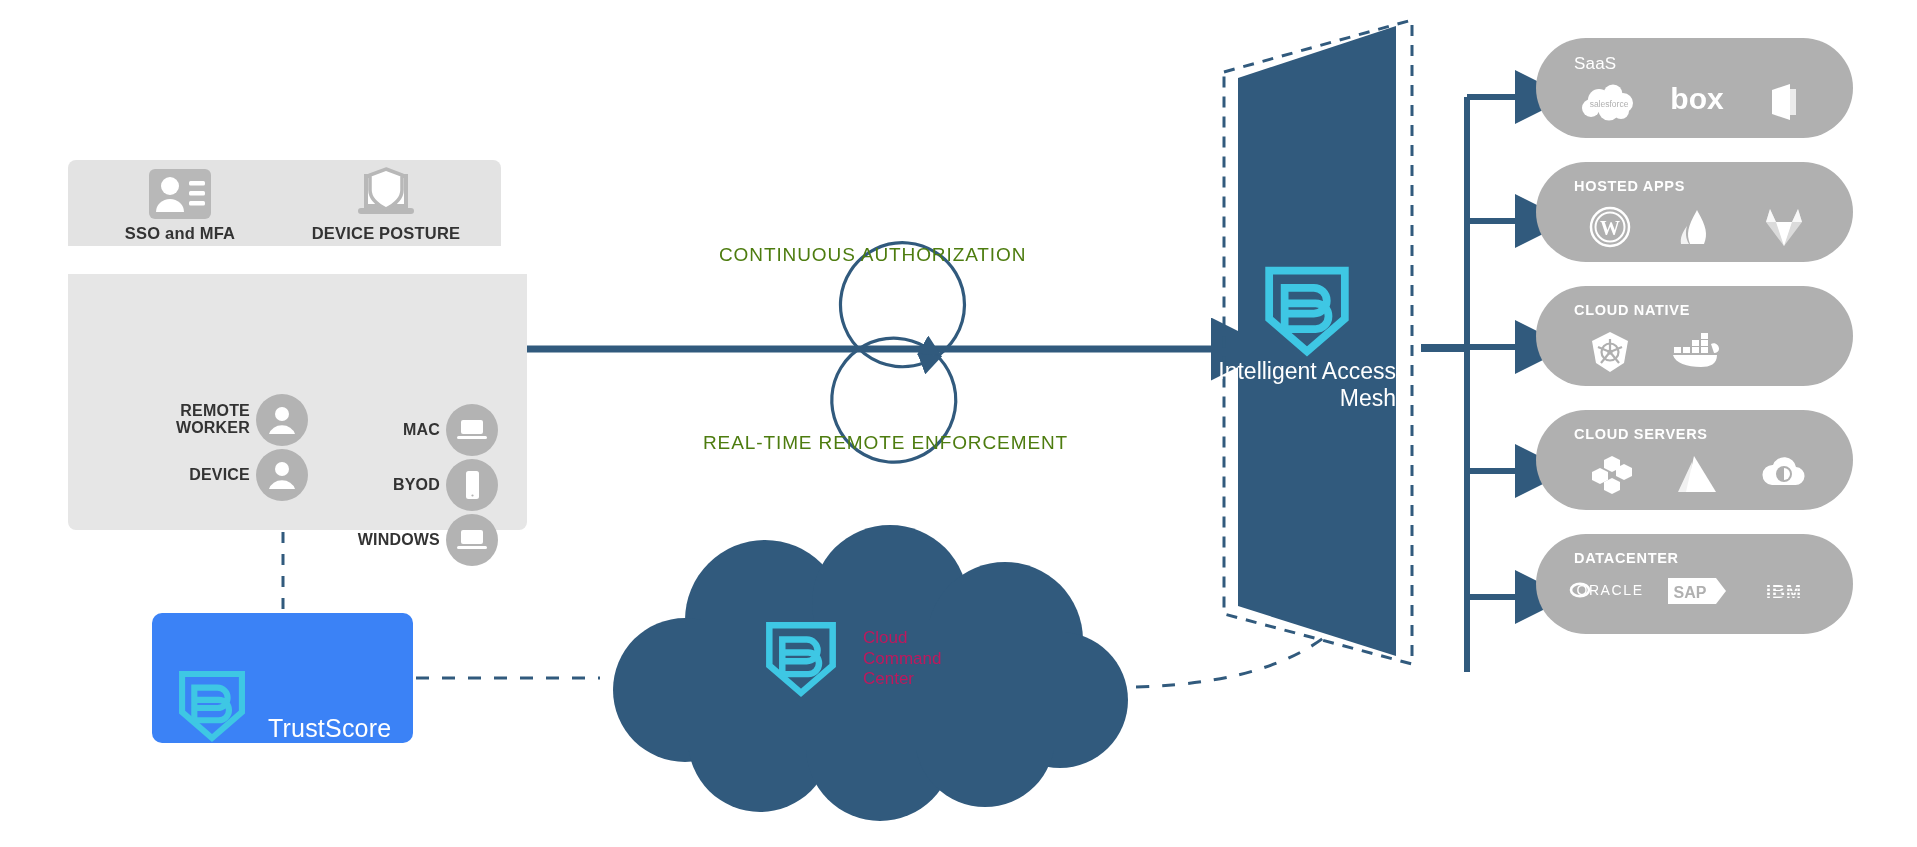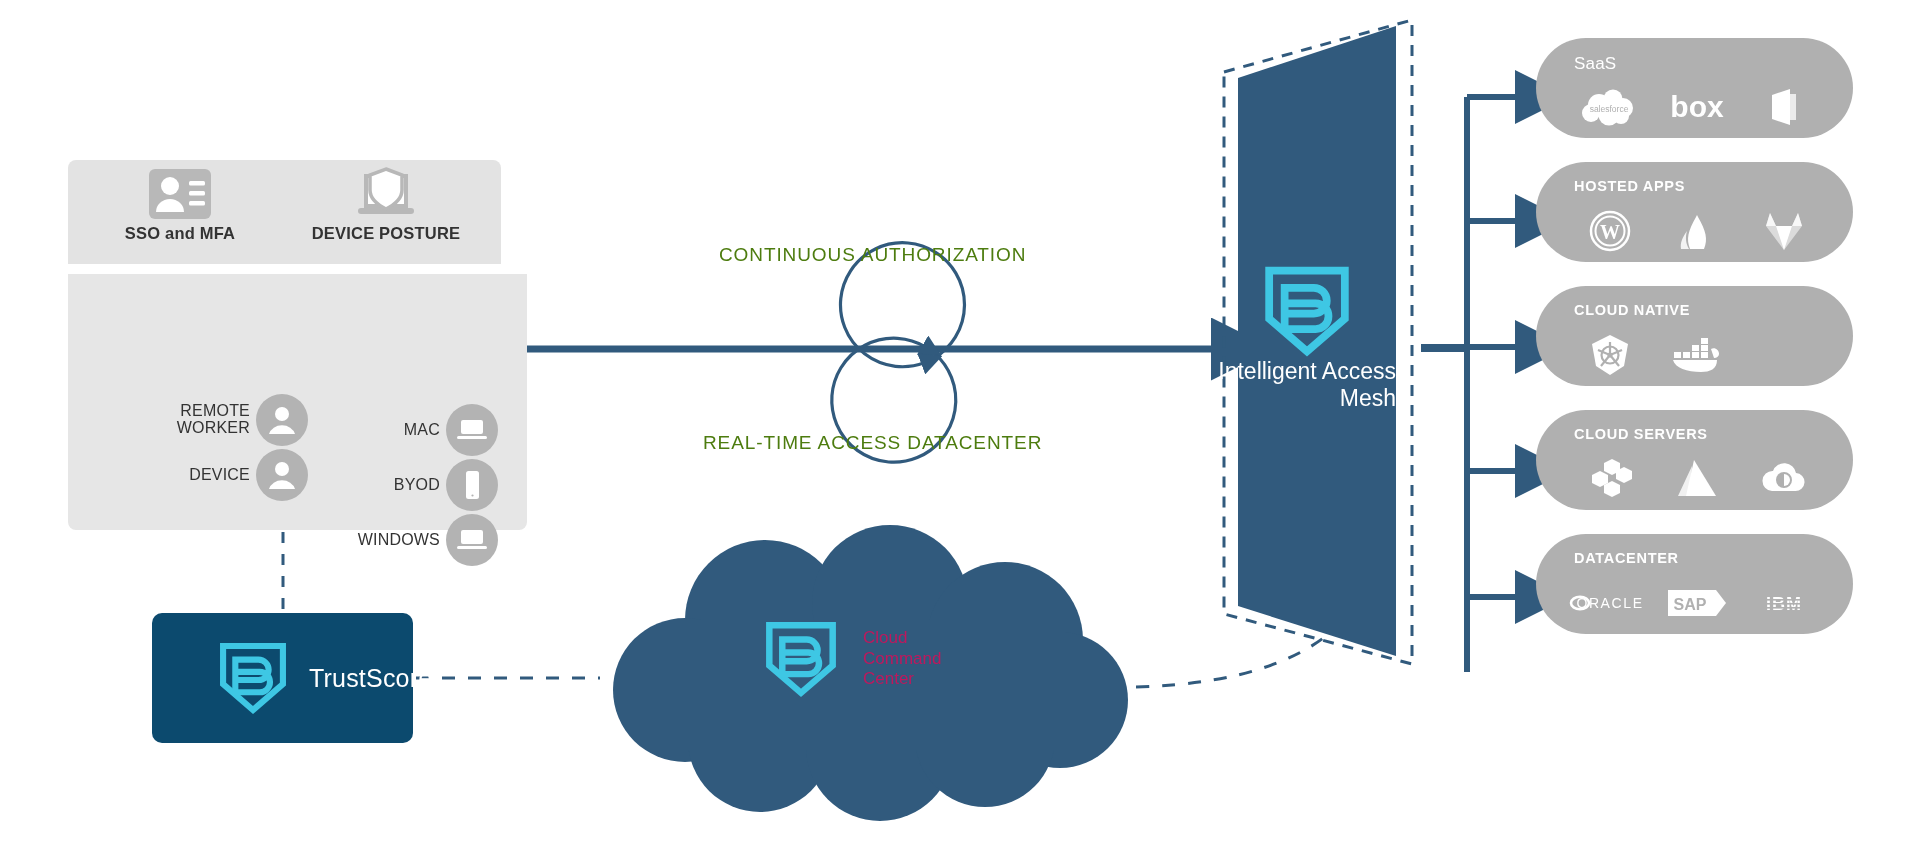--- a/index.html
+++ b/index.html
@@ -108,7 +108,7 @@
     display: flex; align-items: center;
   }
   .svc-logos .slot {
-    flex: 1 1 0; display: flex; align-items: center; justify-content: center;
+    flex: 1 1 0; display: flex; justify-content: center;
     height: 50px;
   }
   .svc-logos.two .slot { flex: 0 0 33.33%; }

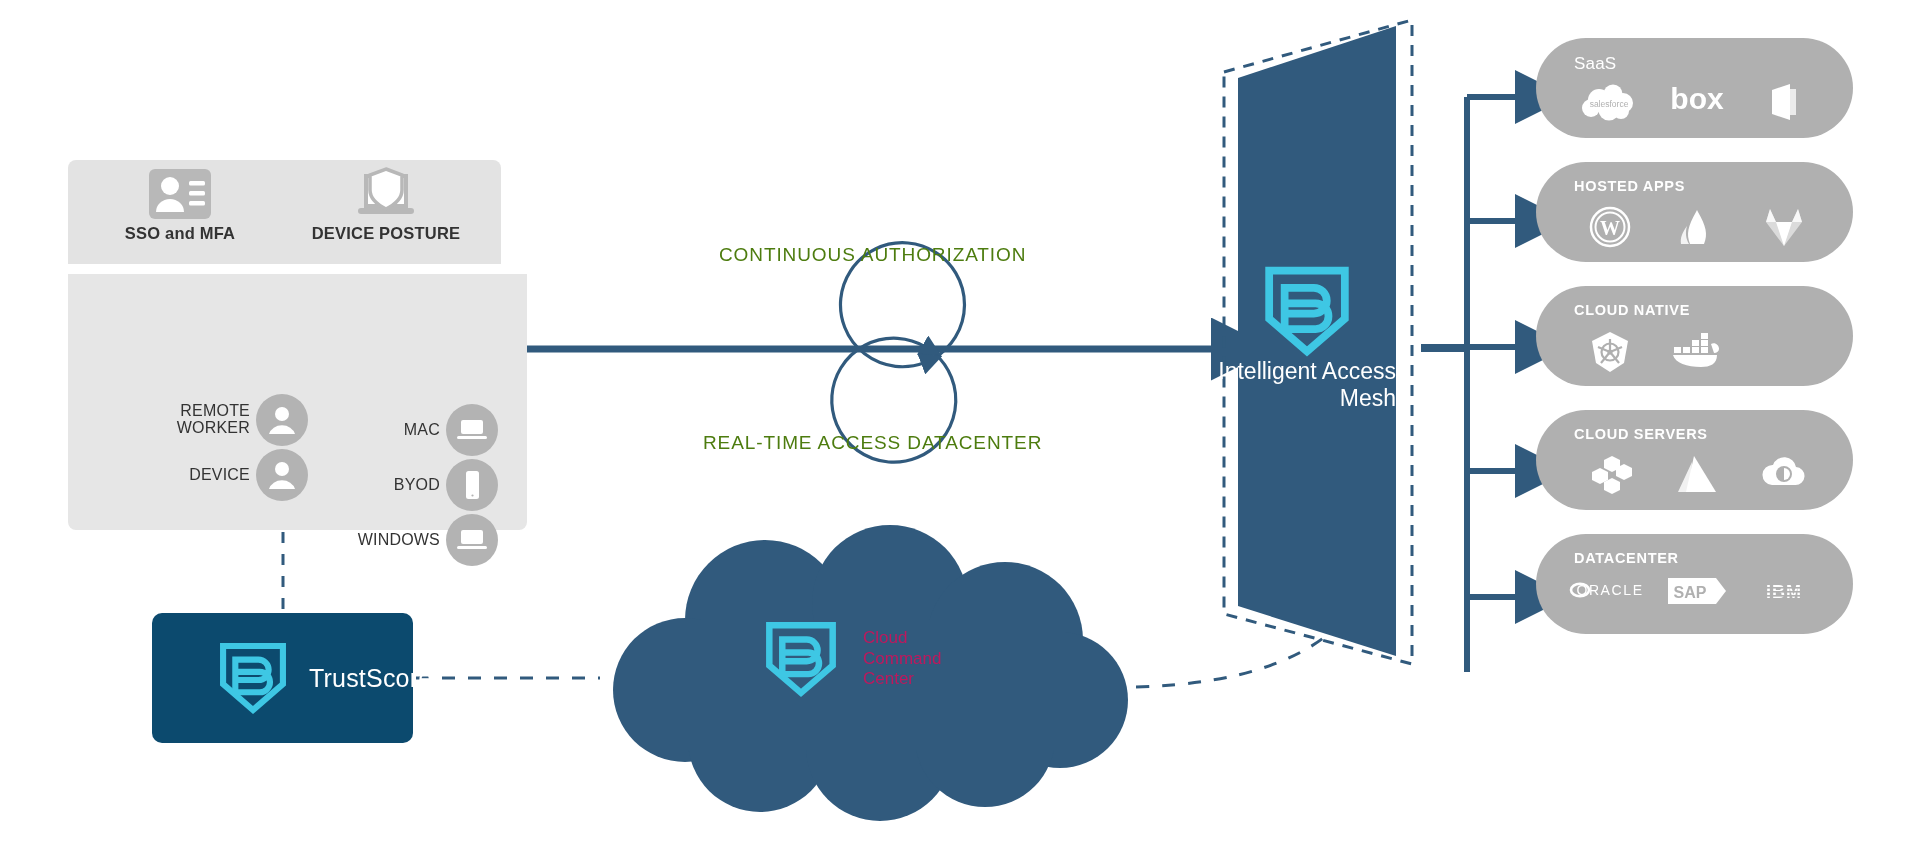--- a/index.html
+++ b/index.html
@@ -17,7 +17,7 @@
     width: 433px; height: 370px;
   }
   .panel-head {
-    position: absolute; left: 0; top: 0; width: 433px; height: 104px;
+    position: absolute; left: 0; top: 0; width: 433px; height: 86px;
     background: #e3e3e3;
     border-radius: 8px 8px 0 0;
   }

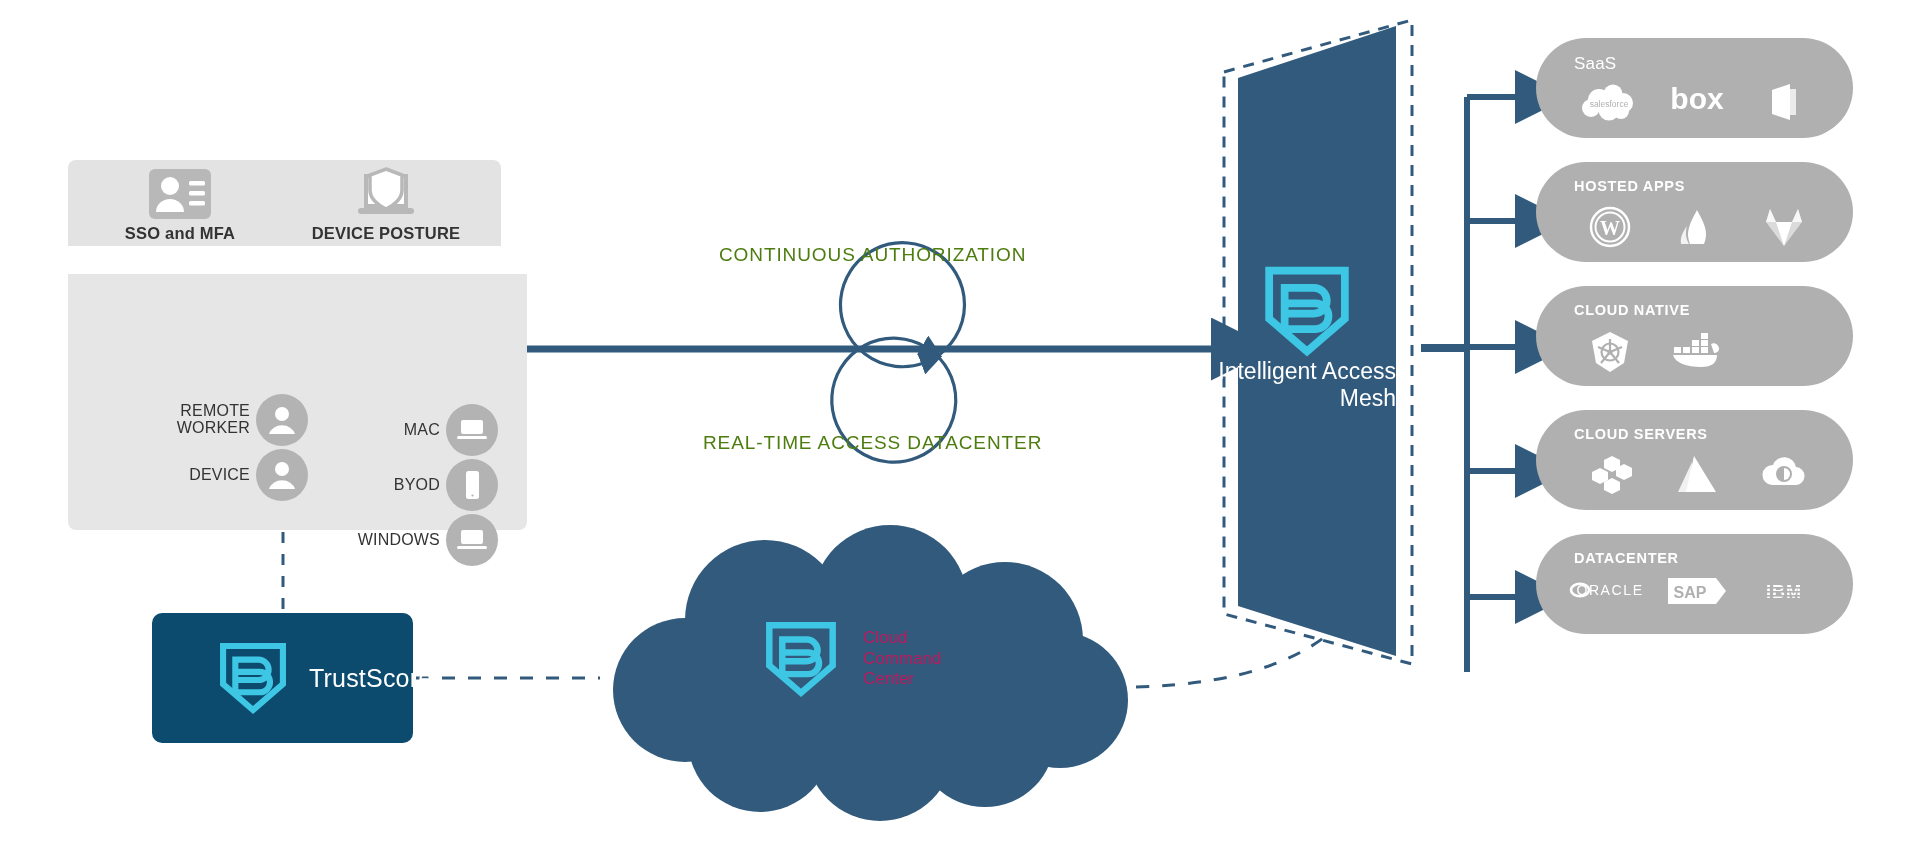--- a/index.html
+++ b/index.html
@@ -25,6 +25,7 @@
     position: absolute; left: 0; top: 114px; width: 459px; height: 256px;
     background: #e6e6e6;
     border-radius: 0 0 8px 8px;
+    font-weight: bold;
   }
   .head-col { position: absolute; top: 8px; width: 200px; text-align: center; }
   .head-col.c1 { left: 12px; }

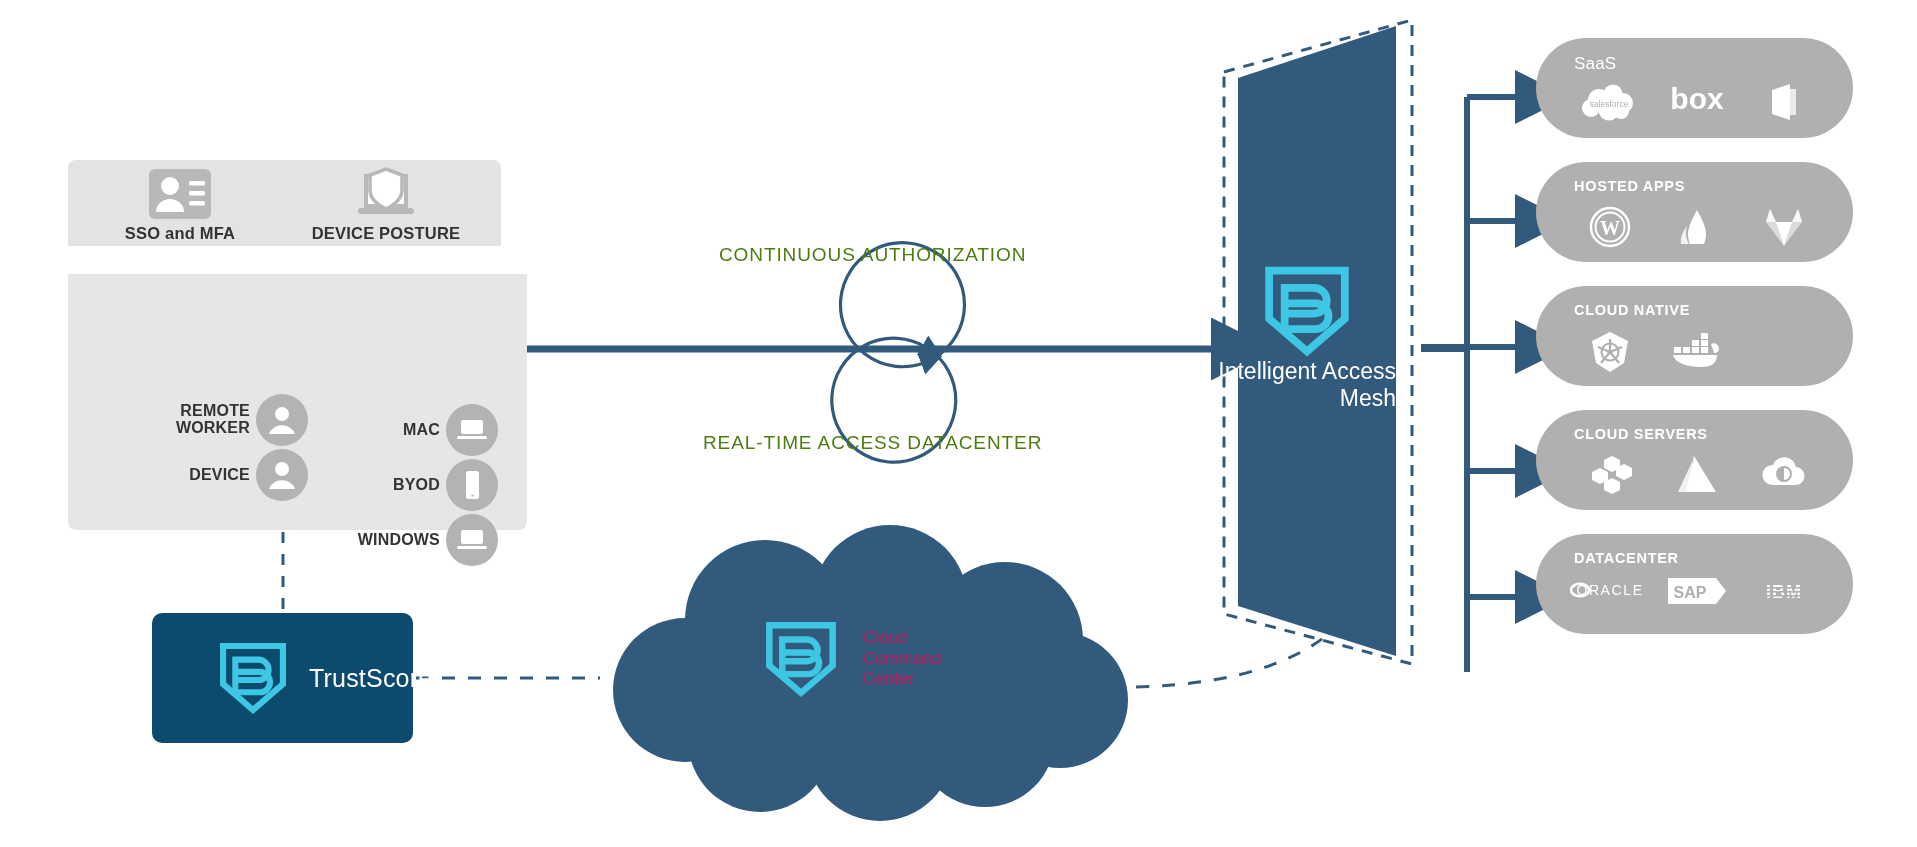--- a/index.html
+++ b/index.html
@@ -231,7 +231,7 @@
   </div>
 
   <div class="flow-label nosel" id="lbl-auth">CONTINUOUS AUTHORIZATION</div>
-  <div class="flow-label nosel" id="lbl-enf">REAL-TIME ACCESS DATACENTER</div>
+  <div class="flow-label nosel" id="lbl-enf">REAL-TIME REMOTE ENFORCEMENT</div>
 
   <div id="mesh-wrap">
     <svg width="220" height="690" viewBox="0 0 220 690" style="position:absolute;left:0;top:0;">

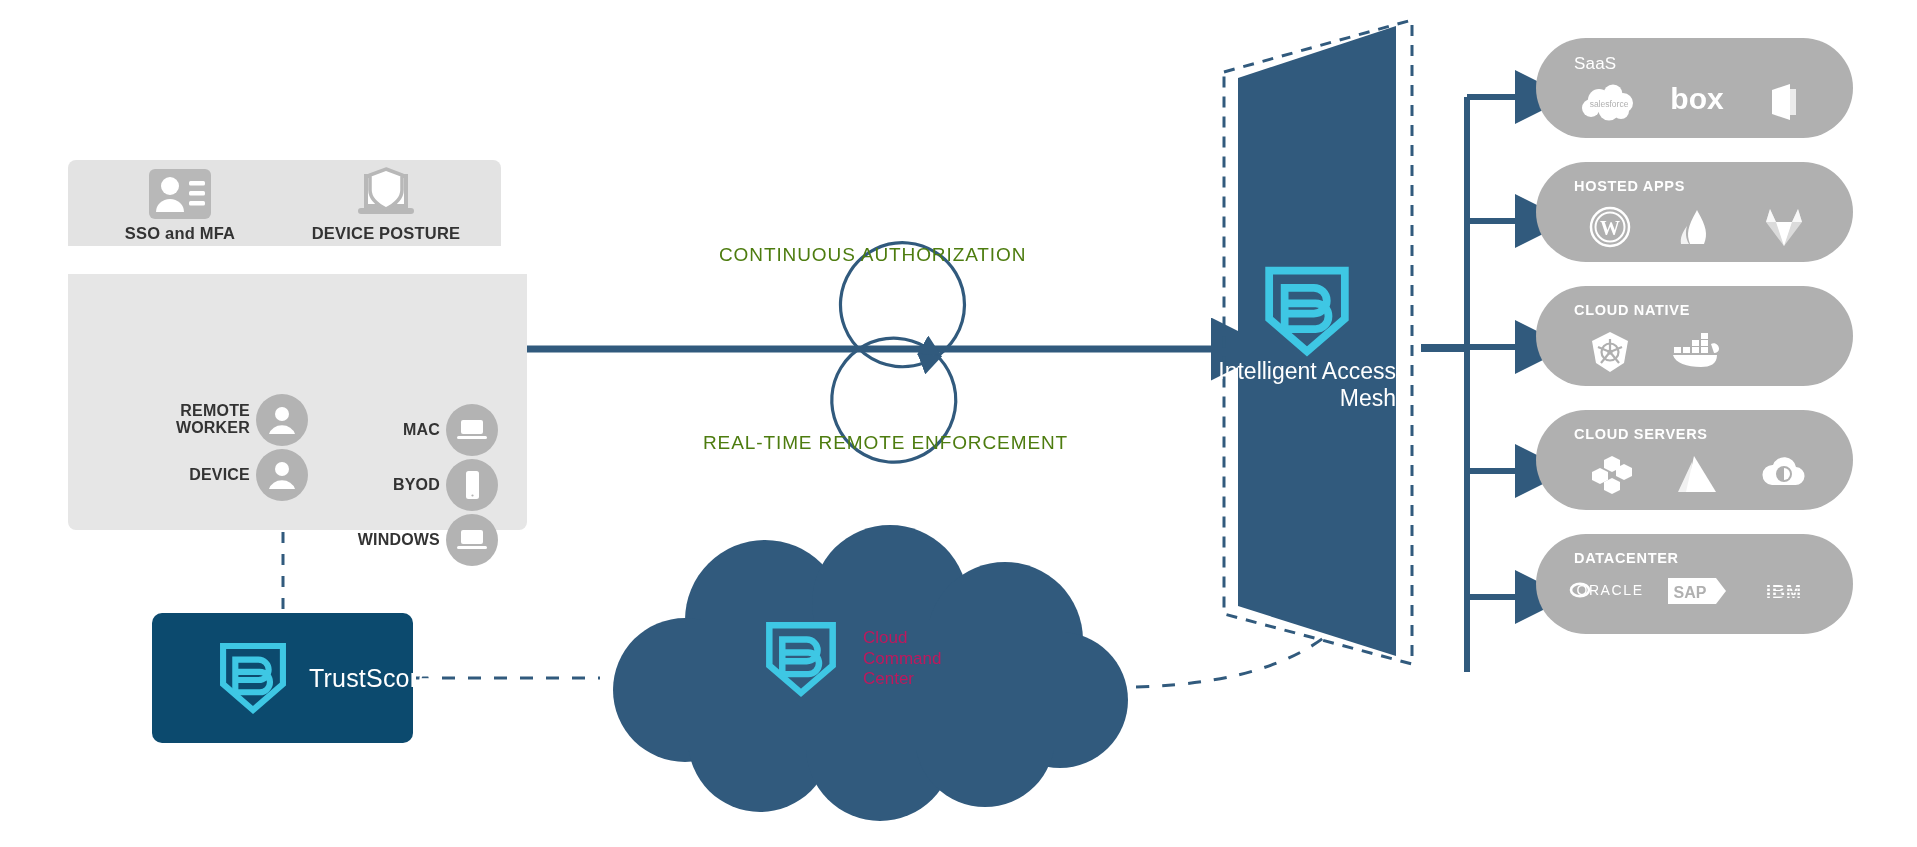--- a/index.html
+++ b/index.html
@@ -73,8 +73,8 @@
   #trustscore {
     position: absolute; left: 152px; top: 613px;
     width: 261px; height: 130px;
-    background: #0c4a6e; border-radius: 10px;
-    display: flex; align-items: center; padding-left: 41px;
+    background: #3b82f6; border-radius: 10px;
+    display: flex; align-items: flex-end;
   }
   #trustscore .ts-logo { margin-left: 26px; }
   #trustscore .ts-label {

